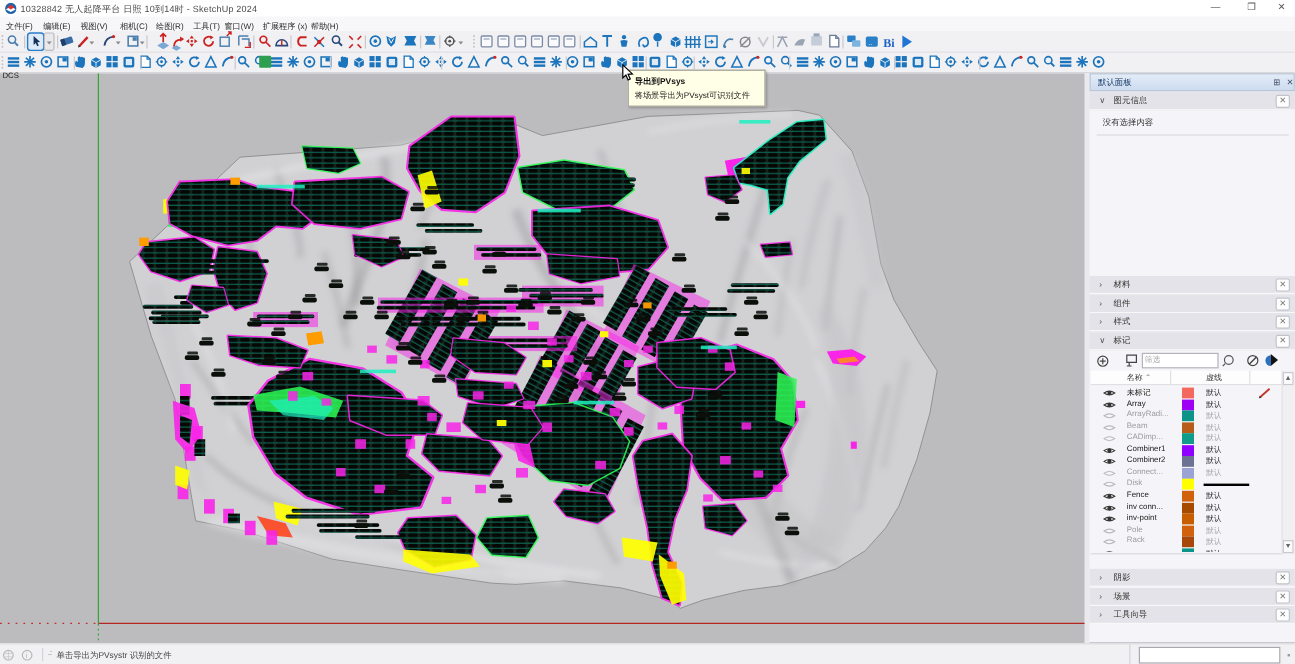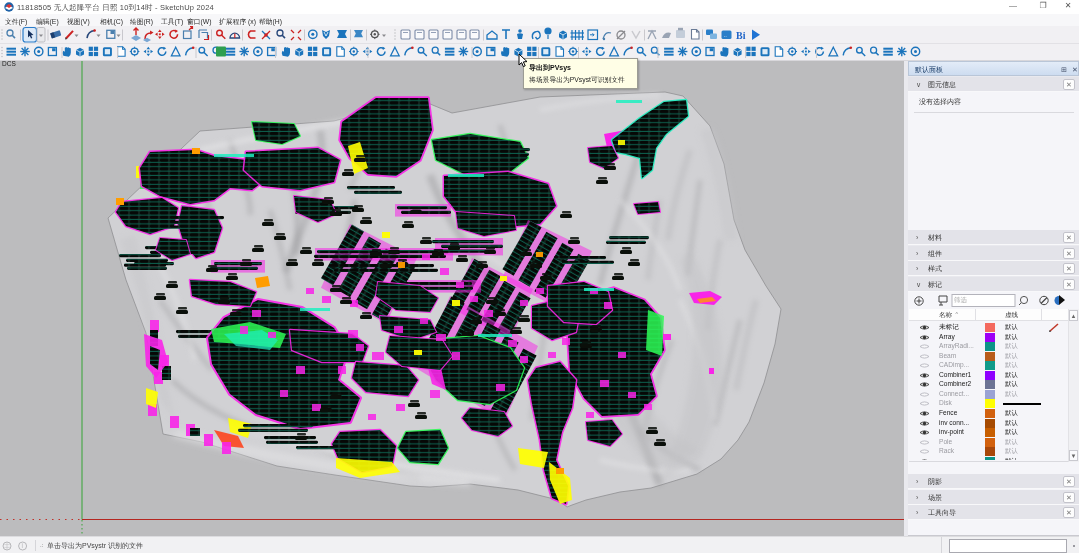--- a/index.html
+++ b/index.html
@@ -31,7 +31,7 @@
       <path d="M1 6 L5 3 L9 6 L5 8 Z" fill="#fff"></path>
       <path d="M2 4 L5 2 L8 4 L5 6 Z" fill="#d33"></path>
     </svg>
-  <span id="titletext">11818505 无人起降平台 日照 10到14时 - SketchUp 2024</span>
+  <span id="titletext">10328842 无人起降平台 日照 10到14时 - SketchUp 2024</span>
   <div class="winbtn" style="left:1008px">—</div>
   <div class="winbtn" style="left:1038px">❐</div>
   <div class="winbtn" style="left:1063px">✕</div>

